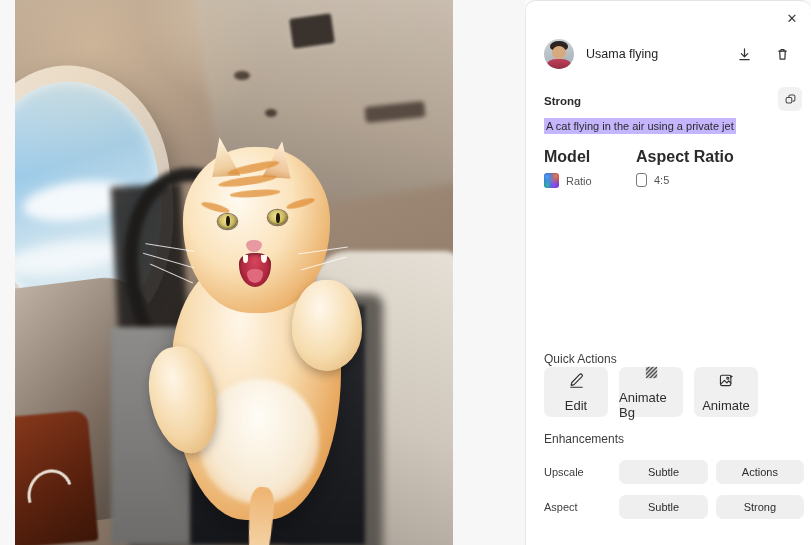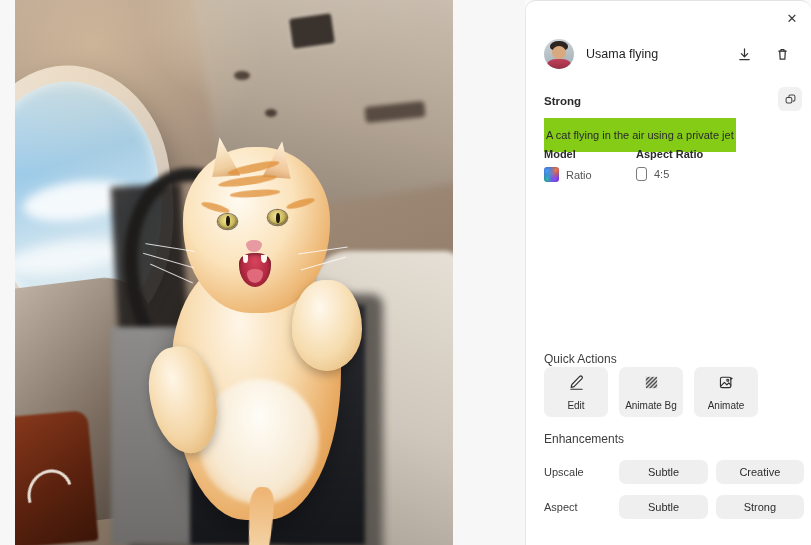--- a/index.html
+++ b/index.html
@@ -259,8 +259,8 @@
 
   .prompt-text {
     position:absolute; left:18px; top:117px; max-width:258px;
-    font-size:11px; color:#2a2a2a; background:#84cc16; display:inline-block;
-    padding:10px 2px; line-height:14px;
+    font-size:11px; color:#2a2a2a; background:#c4b5fd; display:inline-block;
+    padding:1px 2px; line-height:14px;
   }
 
   .meta { position:absolute; left:18px; top:147px; width:260px; display:flex; }

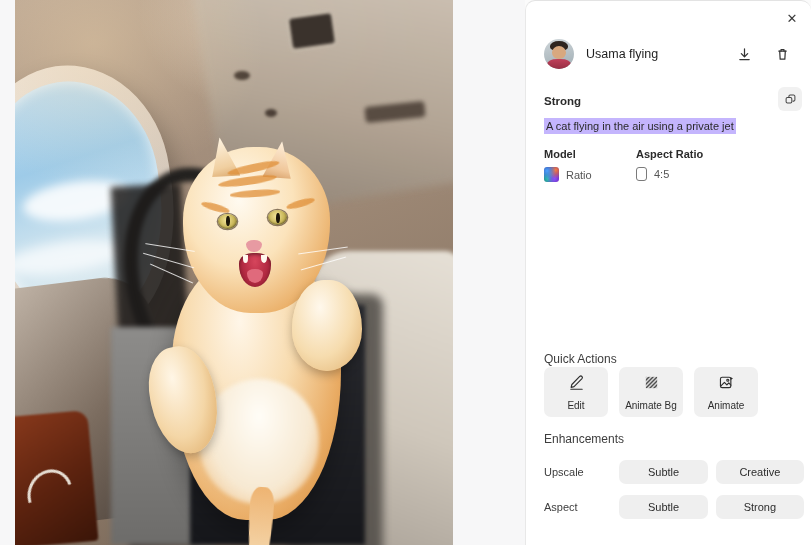--- a/index.html
+++ b/index.html
@@ -266,7 +266,7 @@
   .meta { position:absolute; left:18px; top:147px; width:260px; display:flex; }
   .meta-col { width:92px; }
   .meta-col.wide { width:120px; }
-  .meta-title { font-size:11px; color:#2b2b2b; font-weight:600; }
+  .meta-title { font-size:16px; color:#2b2b2b; font-weight:600; }
   .meta-val { margin-top:7px; display:flex; align-items:center; gap:7px;
               font-size:11px; color:#555; }
   .flux-icon {

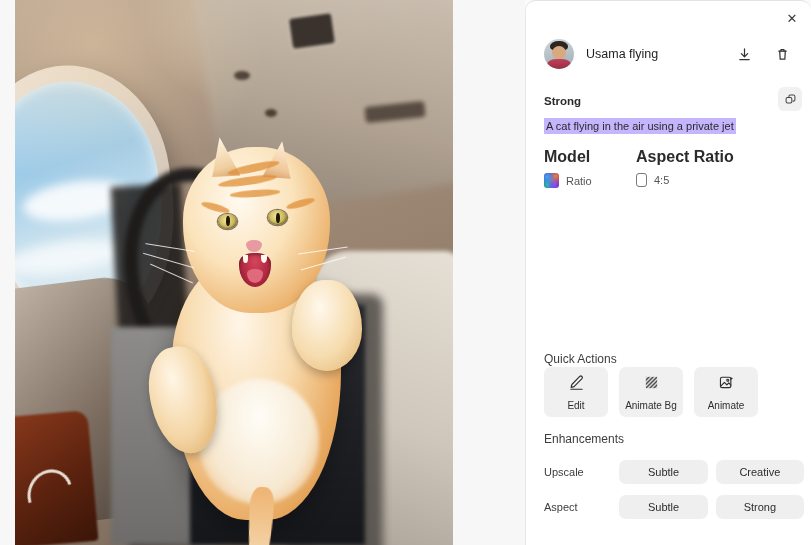--- a/index.html
+++ b/index.html
@@ -289,7 +289,7 @@
     display:flex; flex-direction:column; align-items:center; justify-content:center;
     gap:5px; cursor:pointer;
   }
-  .qa-label { font-size:10px; color:#2e2e2e; }
+  .qa-label { font-size:13px; color:#2e2e2e; }
 
   .enh-title { position:absolute; left:18px; top:431px; font-size:12px; color:#3d3d3d; }
   .enh-row { position:absolute; left:18px; width:260px; display:flex; align-items:center; }

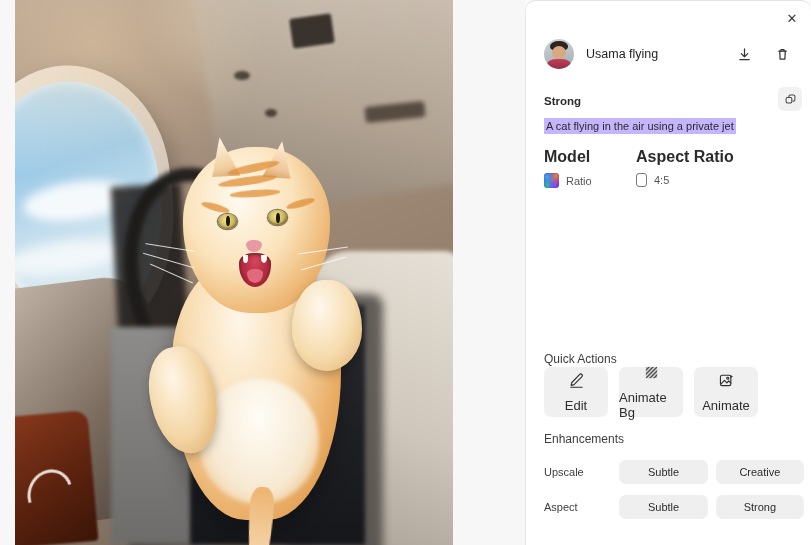--- a/index.html
+++ b/index.html
@@ -485,7 +485,7 @@
     <div class="enh-row r1">
       <span class="enh-label">Upscale</span>
       <span class="pill">Subtle</span>
-      <span class="pill">Creative</span>
+      <span class="pill">Actions</span>
     </div>
 
     <div class="enh-row r2">

